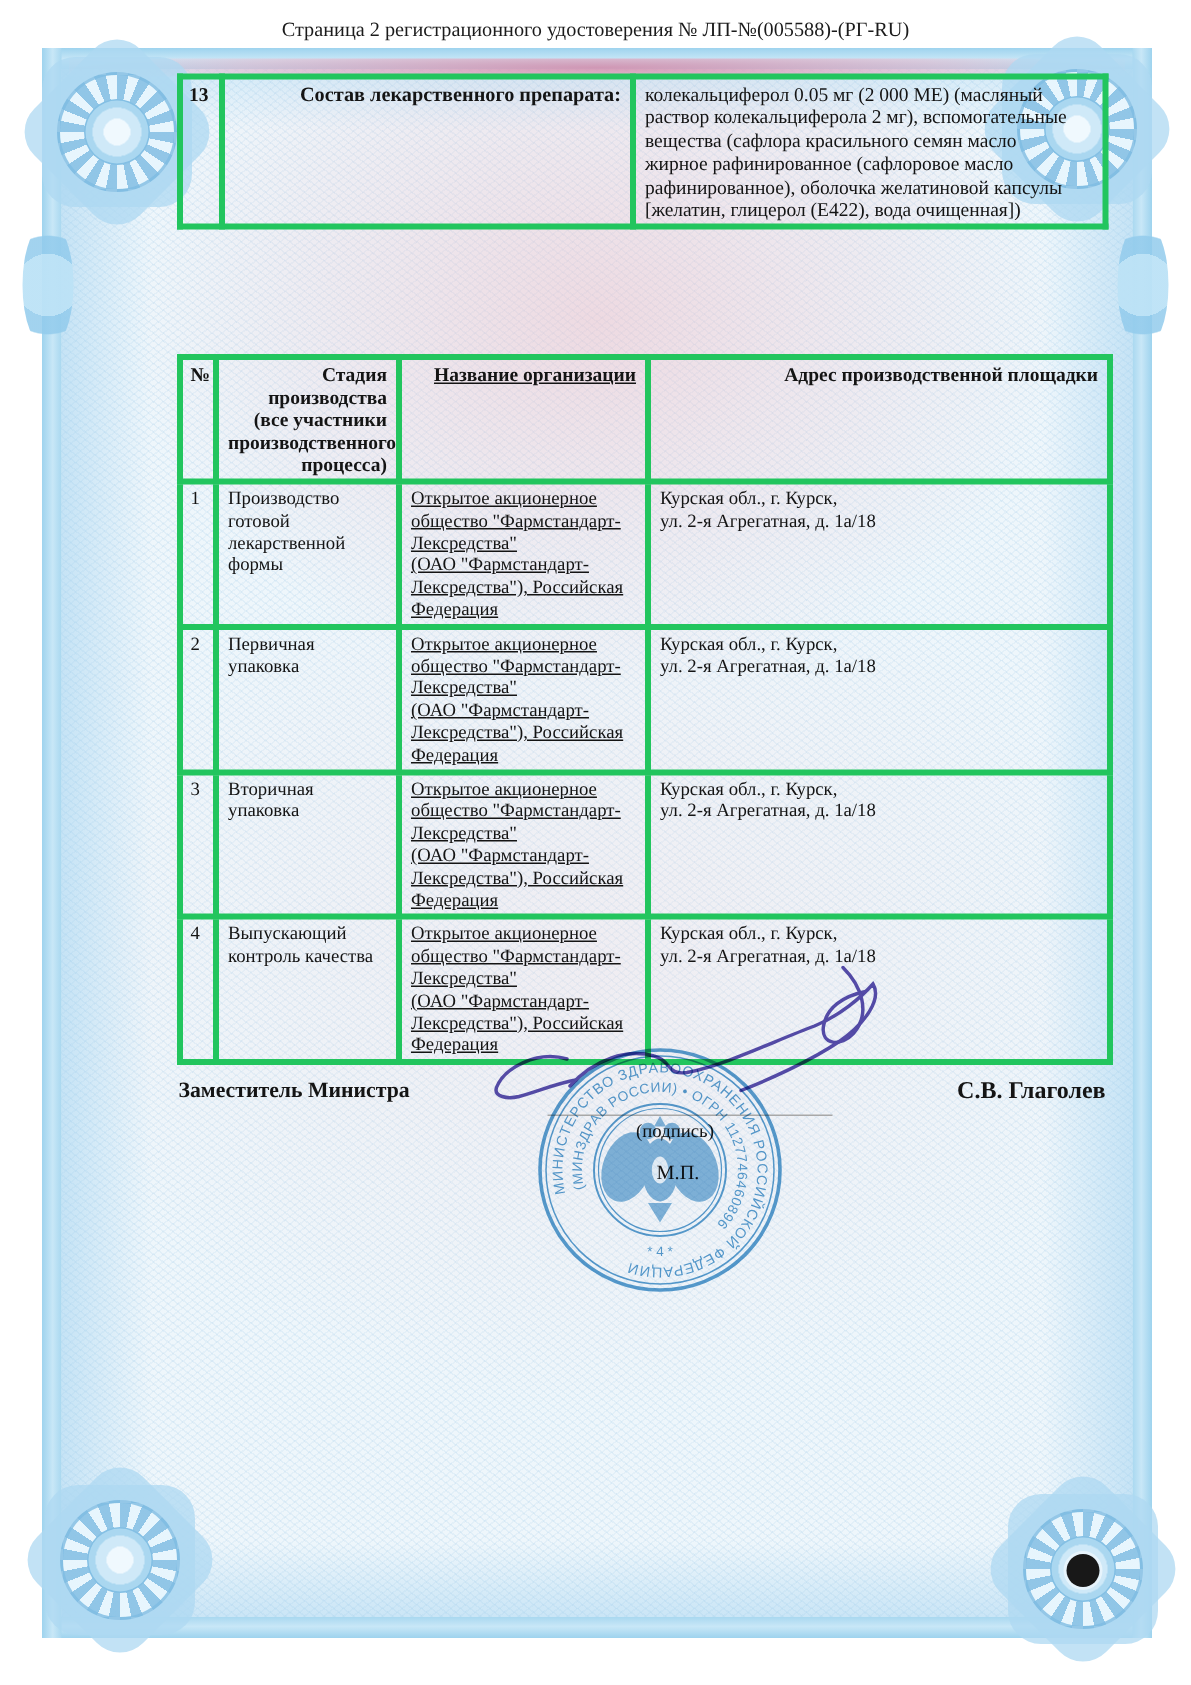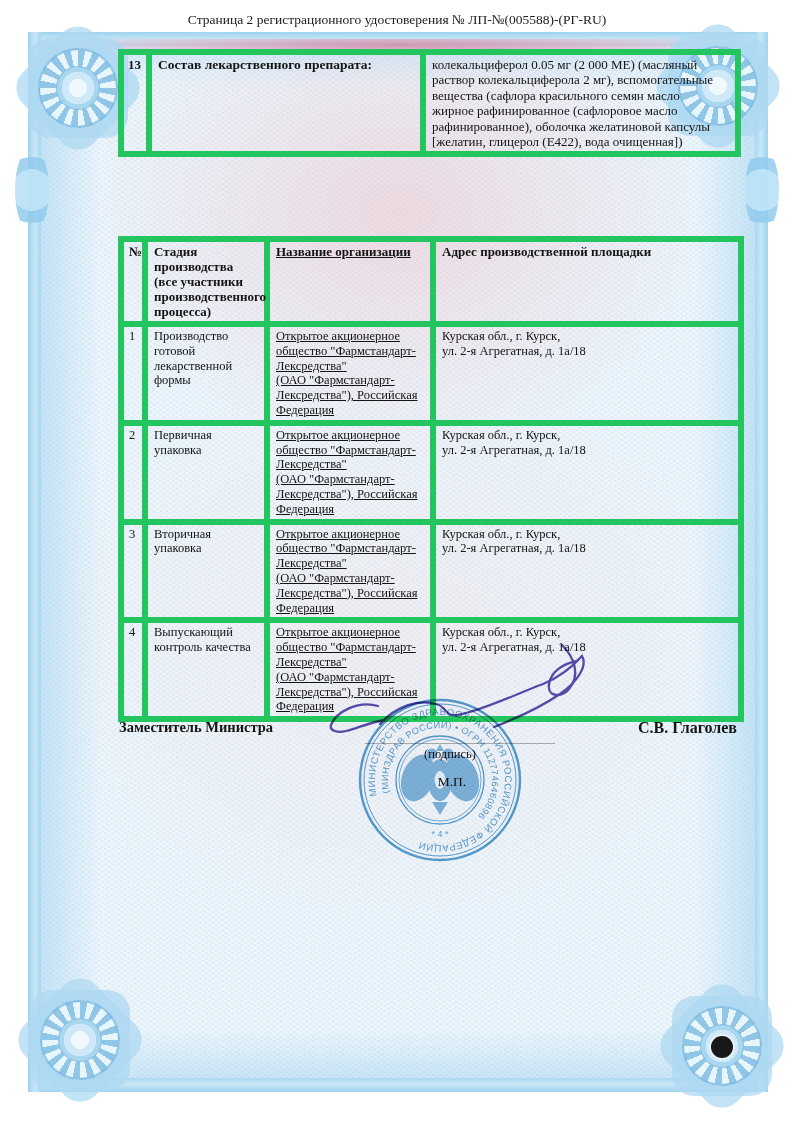--- a/index.html
+++ b/index.html
@@ -71,7 +71,7 @@
   }
   
   table { border-collapse:collapse; table-layout:fixed; position:absolute; background:transparent; }
-  td,th { border:6px solid #22c55e; vertical-align:top; padding:2px 6px; font-size:13px; white-space:pre-line; }
+  td,th { border:4px solid #22c55e; vertical-align:top; padding:2px 6px; font-size:13px; white-space:pre-line; }
   .t1 { left:118px; top:49px; width:617px; }
   .t1 .r13 { height:94px; } .t1 .r14 { height:30px; }
   .t1 .c-num { width:28px; font-weight:bold; padding-left:4px; }

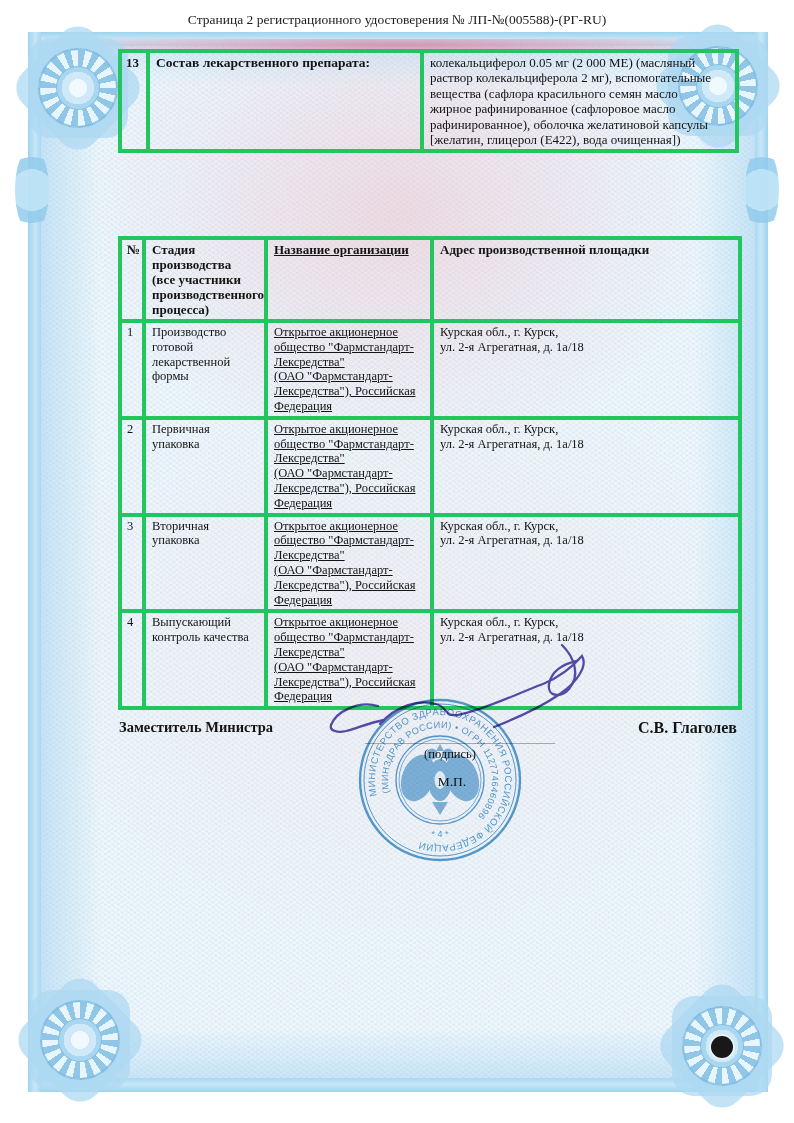--- a/index.html
+++ b/index.html
@@ -75,7 +75,7 @@
   .t1 { left:118px; top:49px; width:617px; }
   .t1 .r13 { height:94px; } .t1 .r14 { height:30px; }
   .t1 .c-num { width:28px; font-weight:bold; padding-left:4px; }
-  .t1 .c-lbl { width:274px; font-weight:bold; font-size:13.5px; }
+  .t1 .c-lbl { width:274px; font-weight:bold; font-size:13.5px;text-align:right; }
   .t1 .c-val { width:315px; line-height:15.4px; }
   .t1 .center { text-align:center; }
   .info-para {

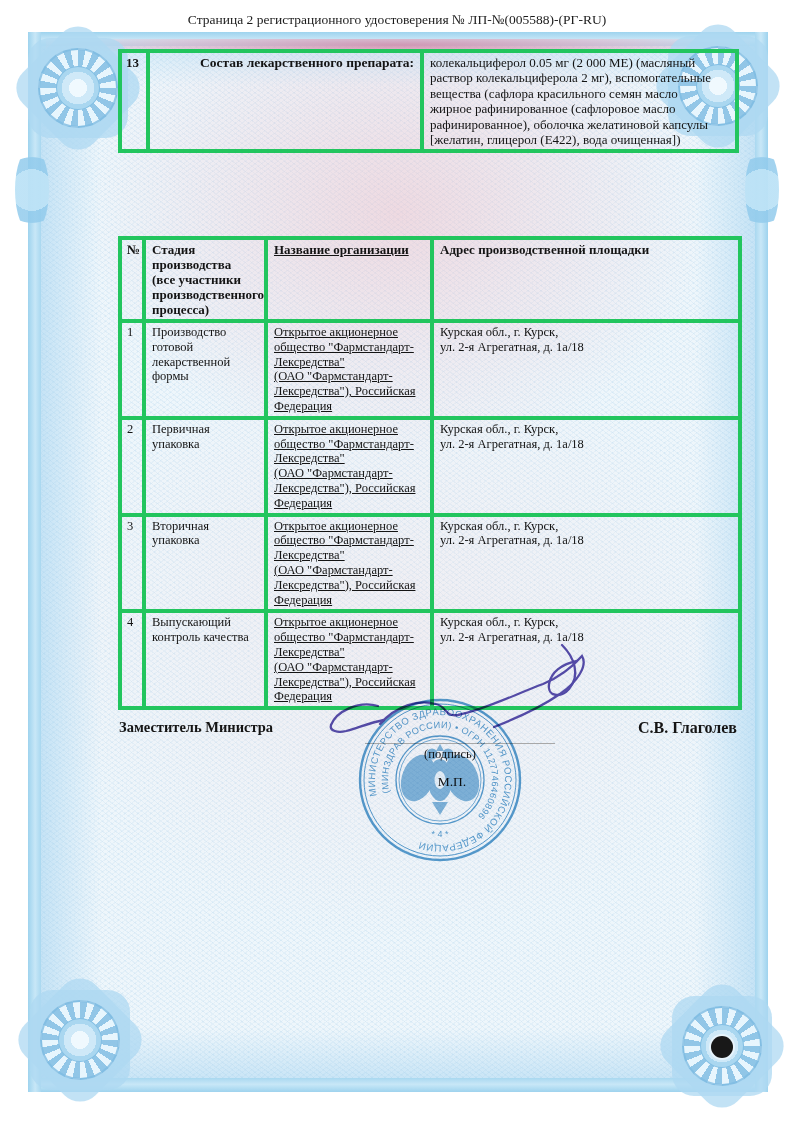--- a/index.html
+++ b/index.html
@@ -83,7 +83,7 @@
     text-align:center; font-size:13.5px; line-height:17px; white-space:pre-line;
   }
   .t2 { left:118px; top:236px; width:620px; }
-  .t2 th { font-weight:bold; text-align:left; font-size:13px; line-height:15px; }
+  .t2 th { font-weight:bold; text-align:right; font-size:13px; line-height:15px; }
   .t2 td { font-size:12.5px; line-height:14.8px; }
   .t2 .c-num { width:24px; text-align:left; padding-left:5px; }
   .t2 .c-stage { width:122px; }

